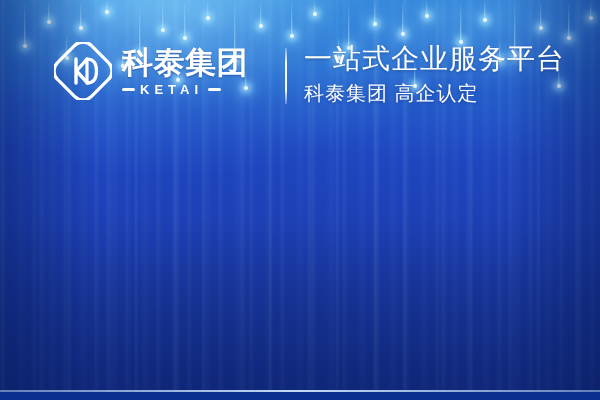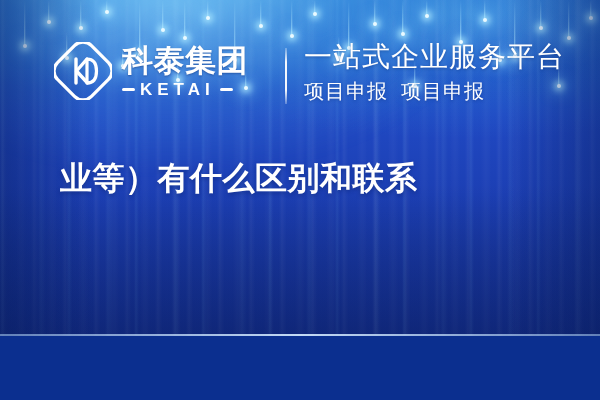--- a/index.html
+++ b/index.html
@@ -10,7 +10,7 @@
   .banner {
     position: relative;
     width: 600px;
-    height: 336px;
+    height: 392px;
     overflow: hidden;
     font-family: "Liberation Sans", sans-serif;
     background: #1d49bd;

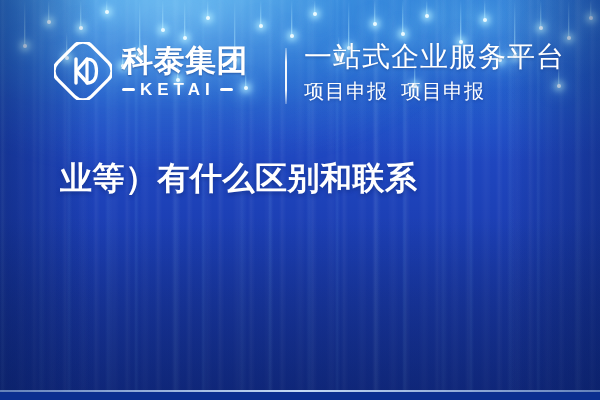--- a/index.html
+++ b/index.html
@@ -151,7 +151,7 @@
   .tagline-block {
     position: absolute;
     left: 304px; top: 44px;
-    font-family: Liberation Mono, monospace;
+    font-family: Liberation Sans, sans-serif;
   }
   .tagline-main {
     color: #ffffff;

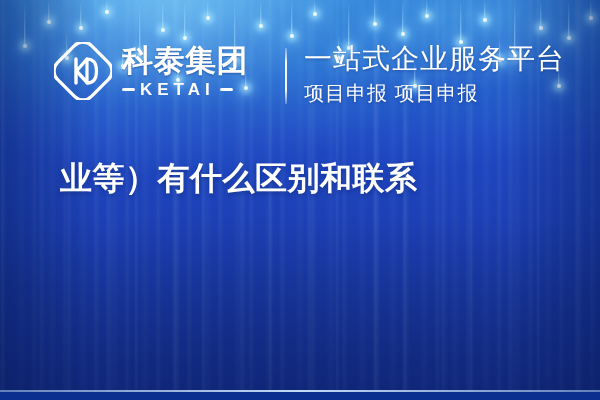--- a/index.html
+++ b/index.html
@@ -136,7 +136,7 @@
   }
   .logo-en {
     color: #ffffff;
-    font-size: 17px;
+    font-size: 13px;
     font-weight: 700;
     letter-spacing: 5px;
     line-height: 1;

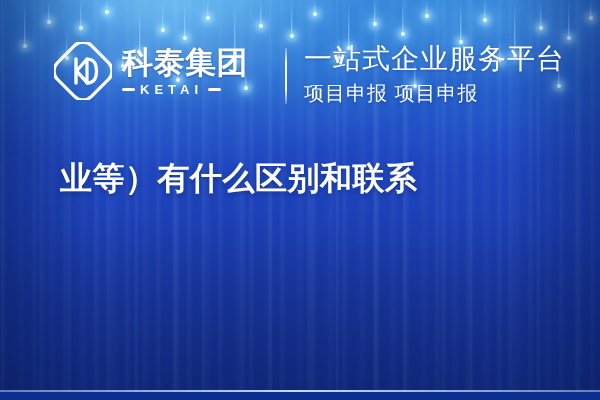--- a/index.html
+++ b/index.html
@@ -349,7 +349,7 @@
 
     <div class="tagline-block">
       <div class="tagline-main">一站式企业服务平台</div>
-      <div class="tagline-sub">项目申报 项目申报</div>
+      <div class="tagline-sub">科泰集团 高企认定</div>
     </div>
 
   </div>

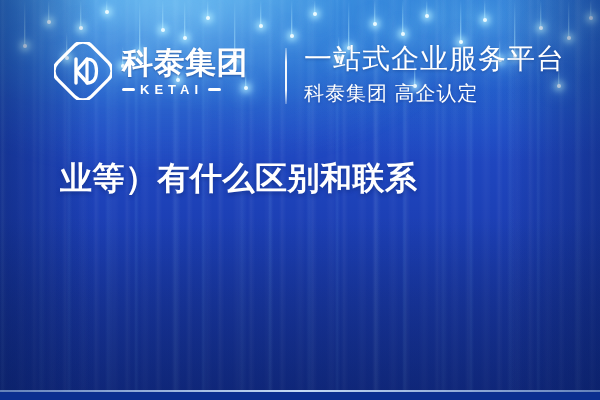--- a/index.html
+++ b/index.html
@@ -355,7 +355,6 @@
   </div>
 
   <div class="headline" id="headline">
-      <div class="headline-line">业等）有什么区别和联系</div>
     </div>
 
   <div class="bottom-edge"></div>

